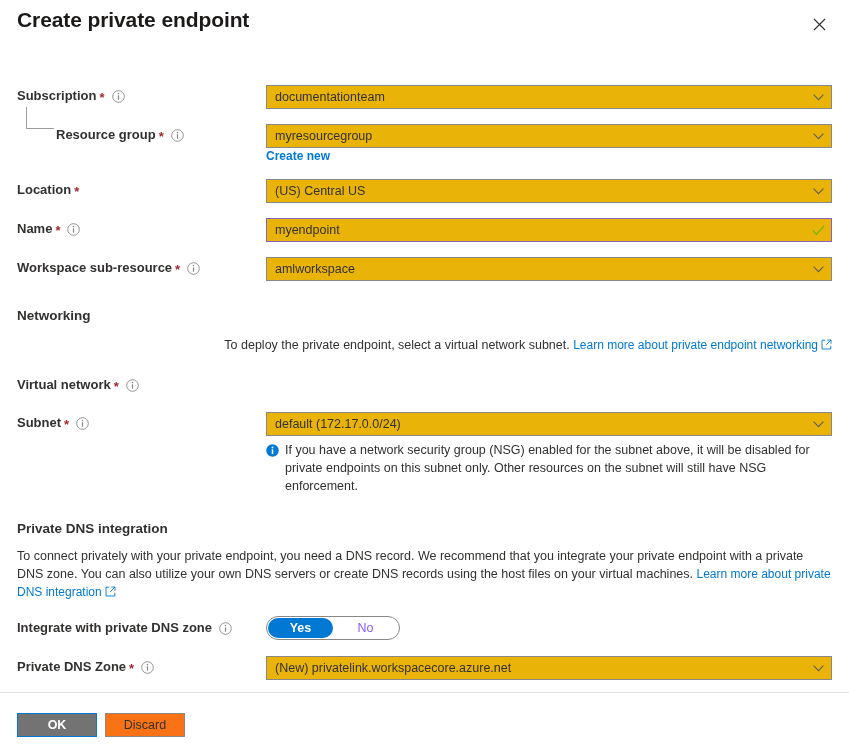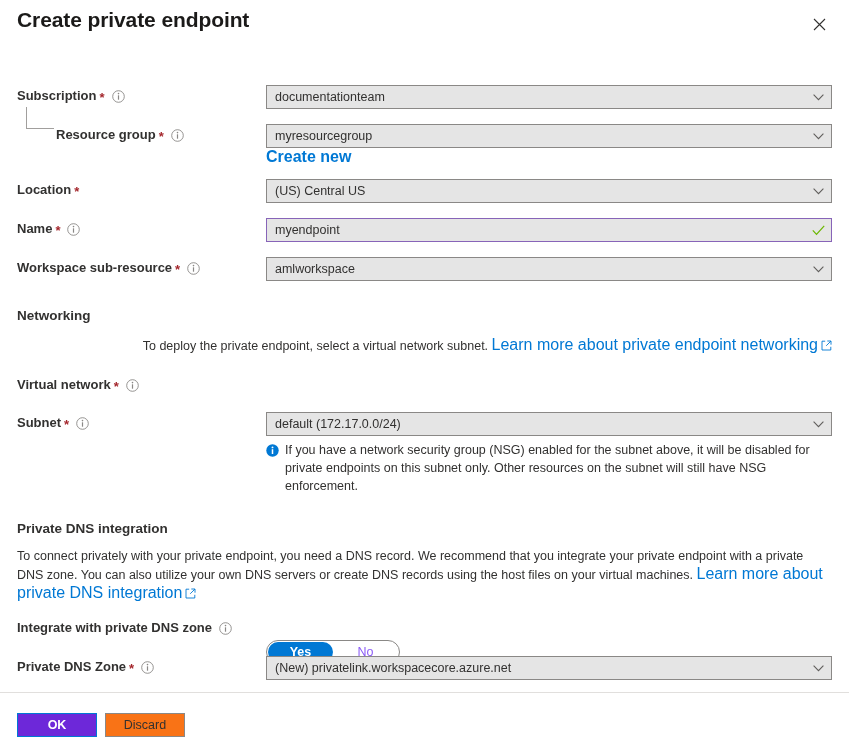--- a/index.html
+++ b/index.html
@@ -113,7 +113,7 @@
   .combo {
     height: 24px;
     border: 1px solid #8a8886;
-    background: #e5e5e5;
+    background: #eab308;
     display: flex;
     align-items: center;
     padding: 0 0 0 8px;

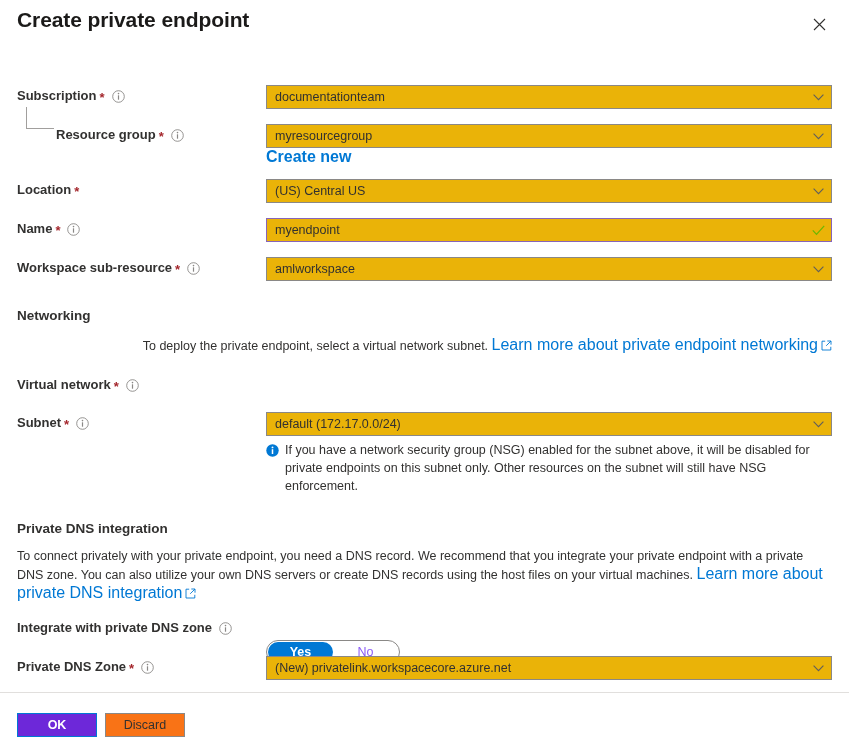--- a/index.html
+++ b/index.html
@@ -167,7 +167,7 @@
     color: #0078d4;
     text-decoration: none;
     cursor: pointer;
-    font-size: 16px;
+    font-size: 12px;
   }
   .link-bold { font-weight: 600; }
   .ext-icon {

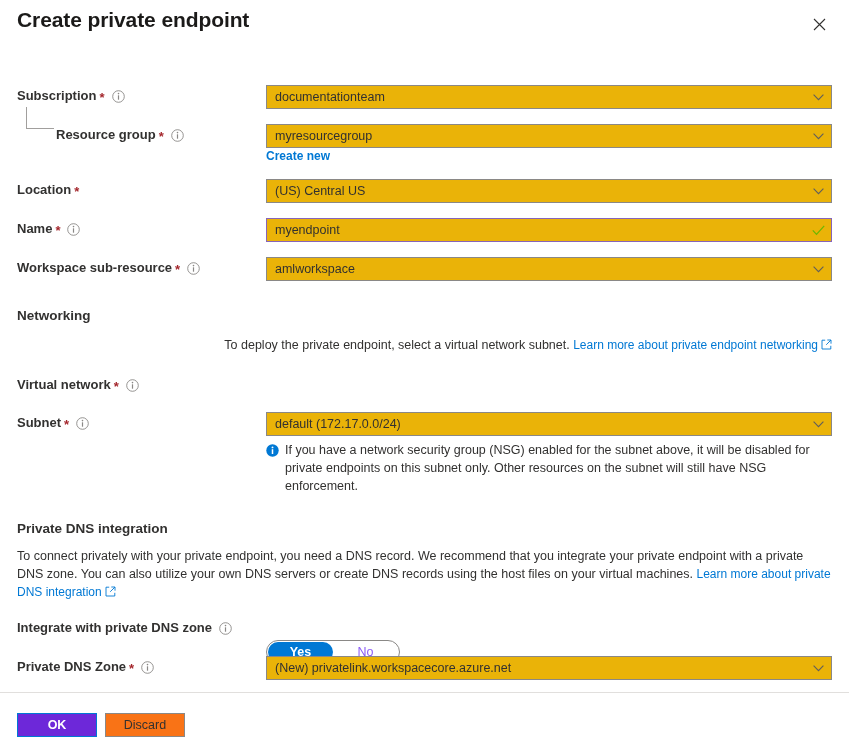--- a/index.html
+++ b/index.html
@@ -506,7 +506,7 @@
           </svg>
         </span>
       </div>
-      <div class="toggle" style="top:-1px;margin-top:24px;">
+      <div class="toggle" style="top:-1px;">
         <div class="toggle-opt sel">Yes</div>
         <div class="toggle-opt">No</div>
       </div>

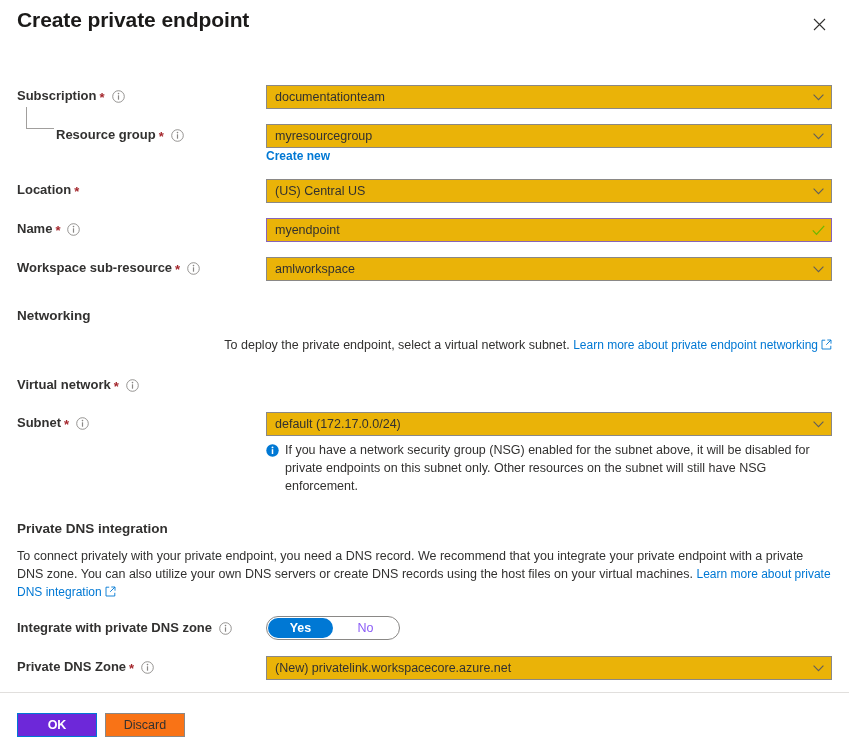--- a/index.html
+++ b/index.html
@@ -275,7 +275,7 @@
     border: 1px solid transparent;
   }
   .btn-primary {
-    background: #6d28d9;
+    background: #737373;
     color: #ffffff;
     font-weight: 600;
     min-width: 80px;

